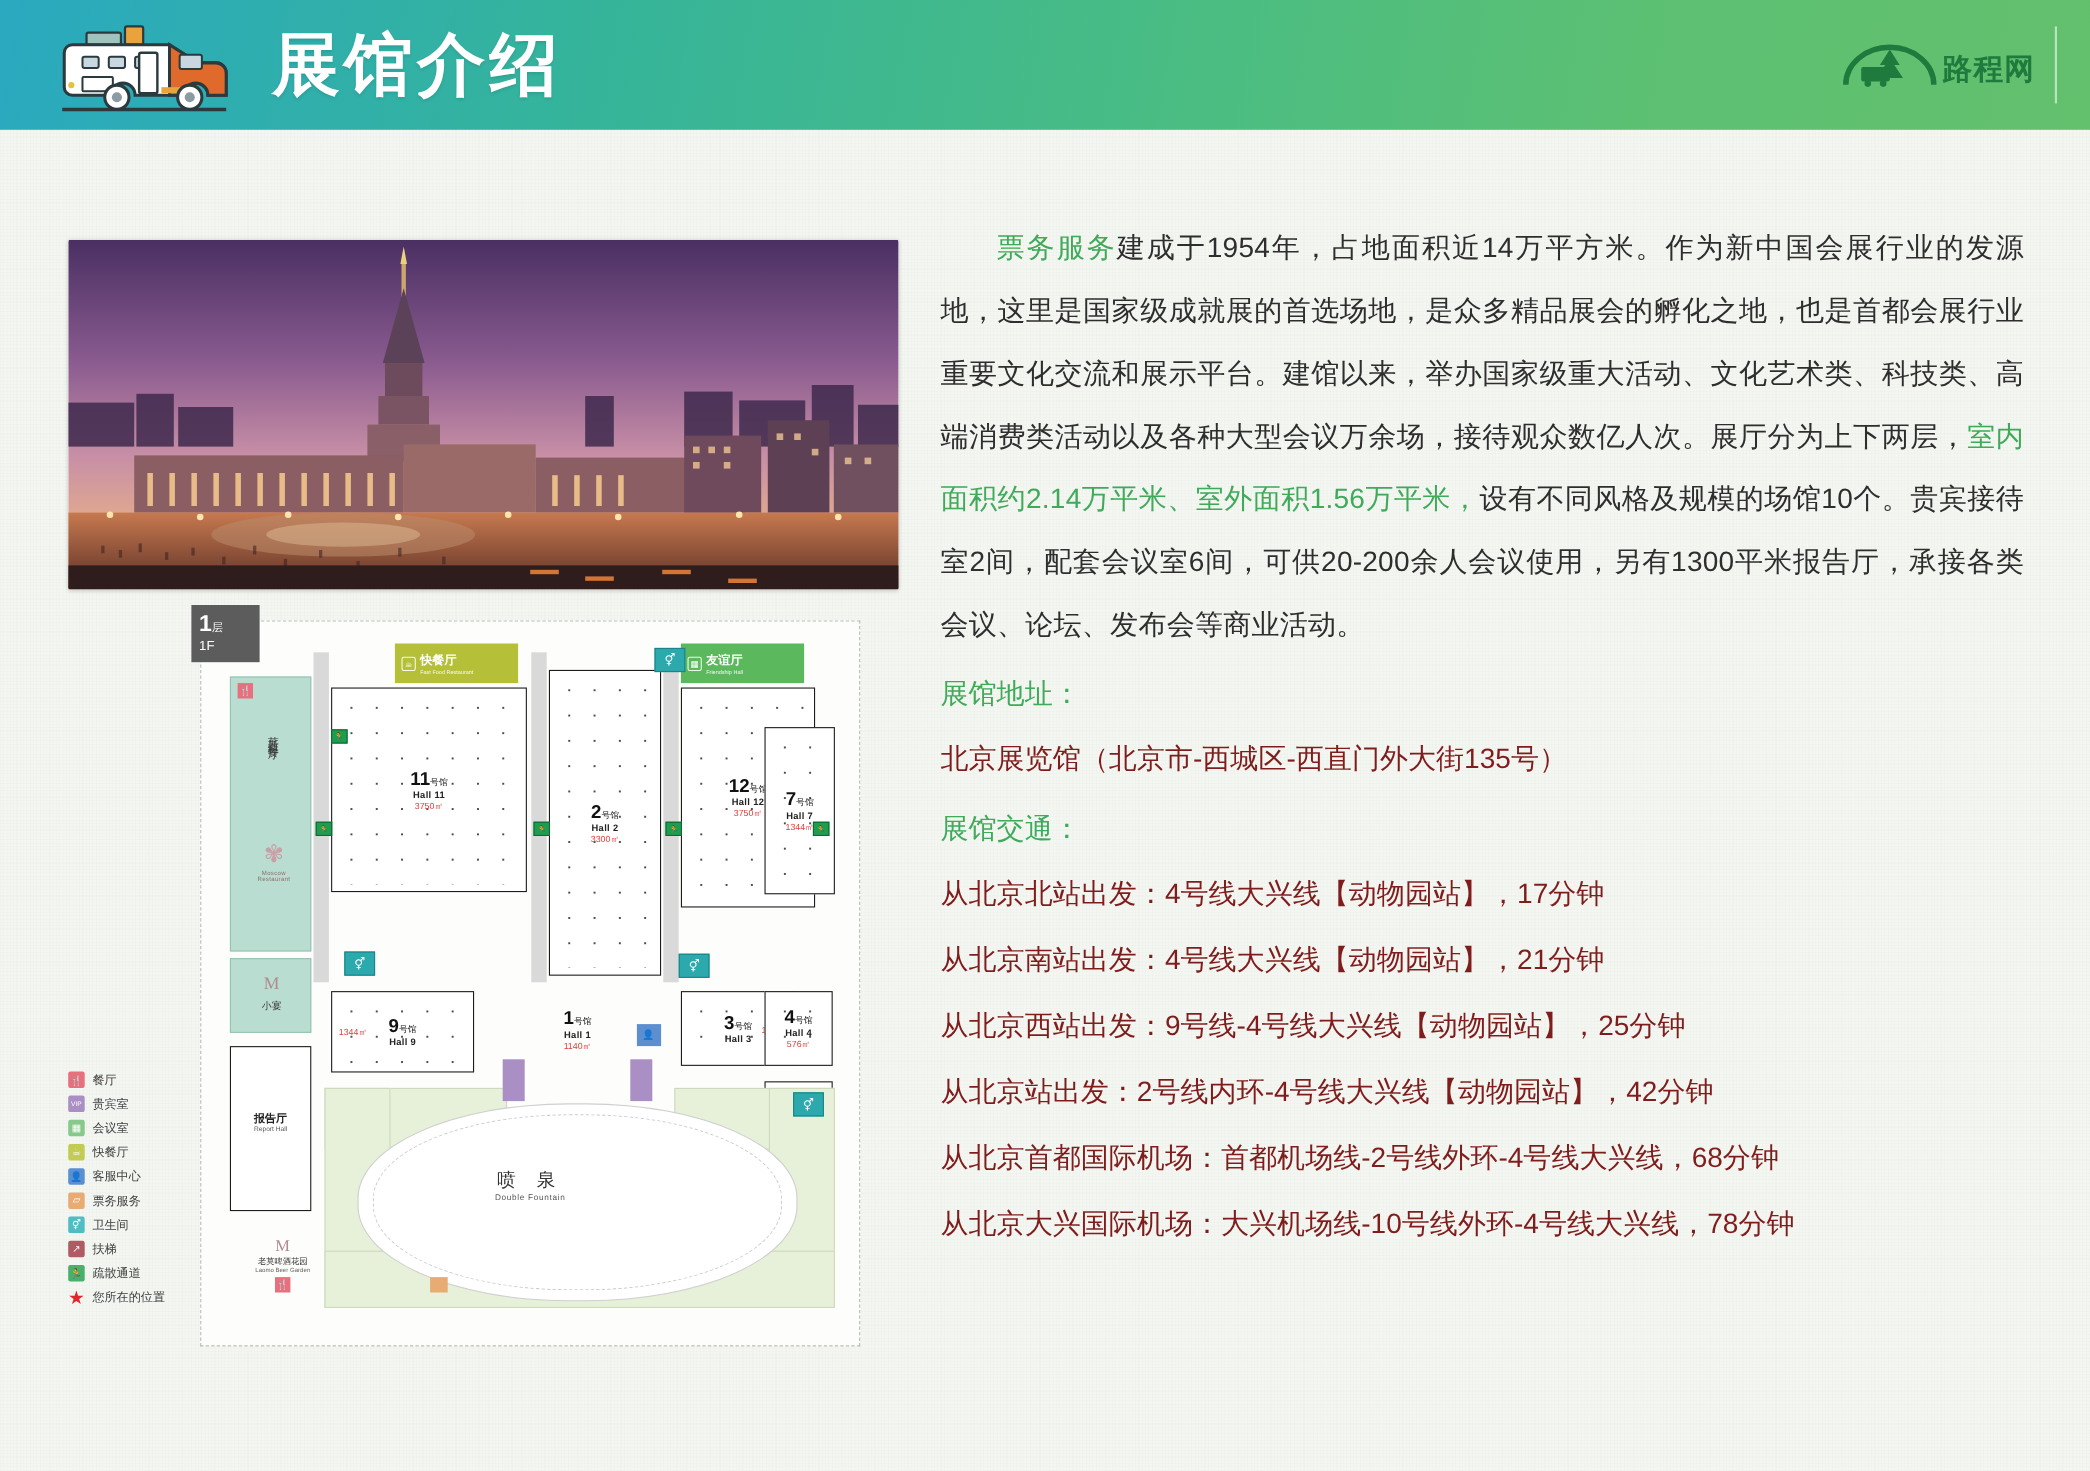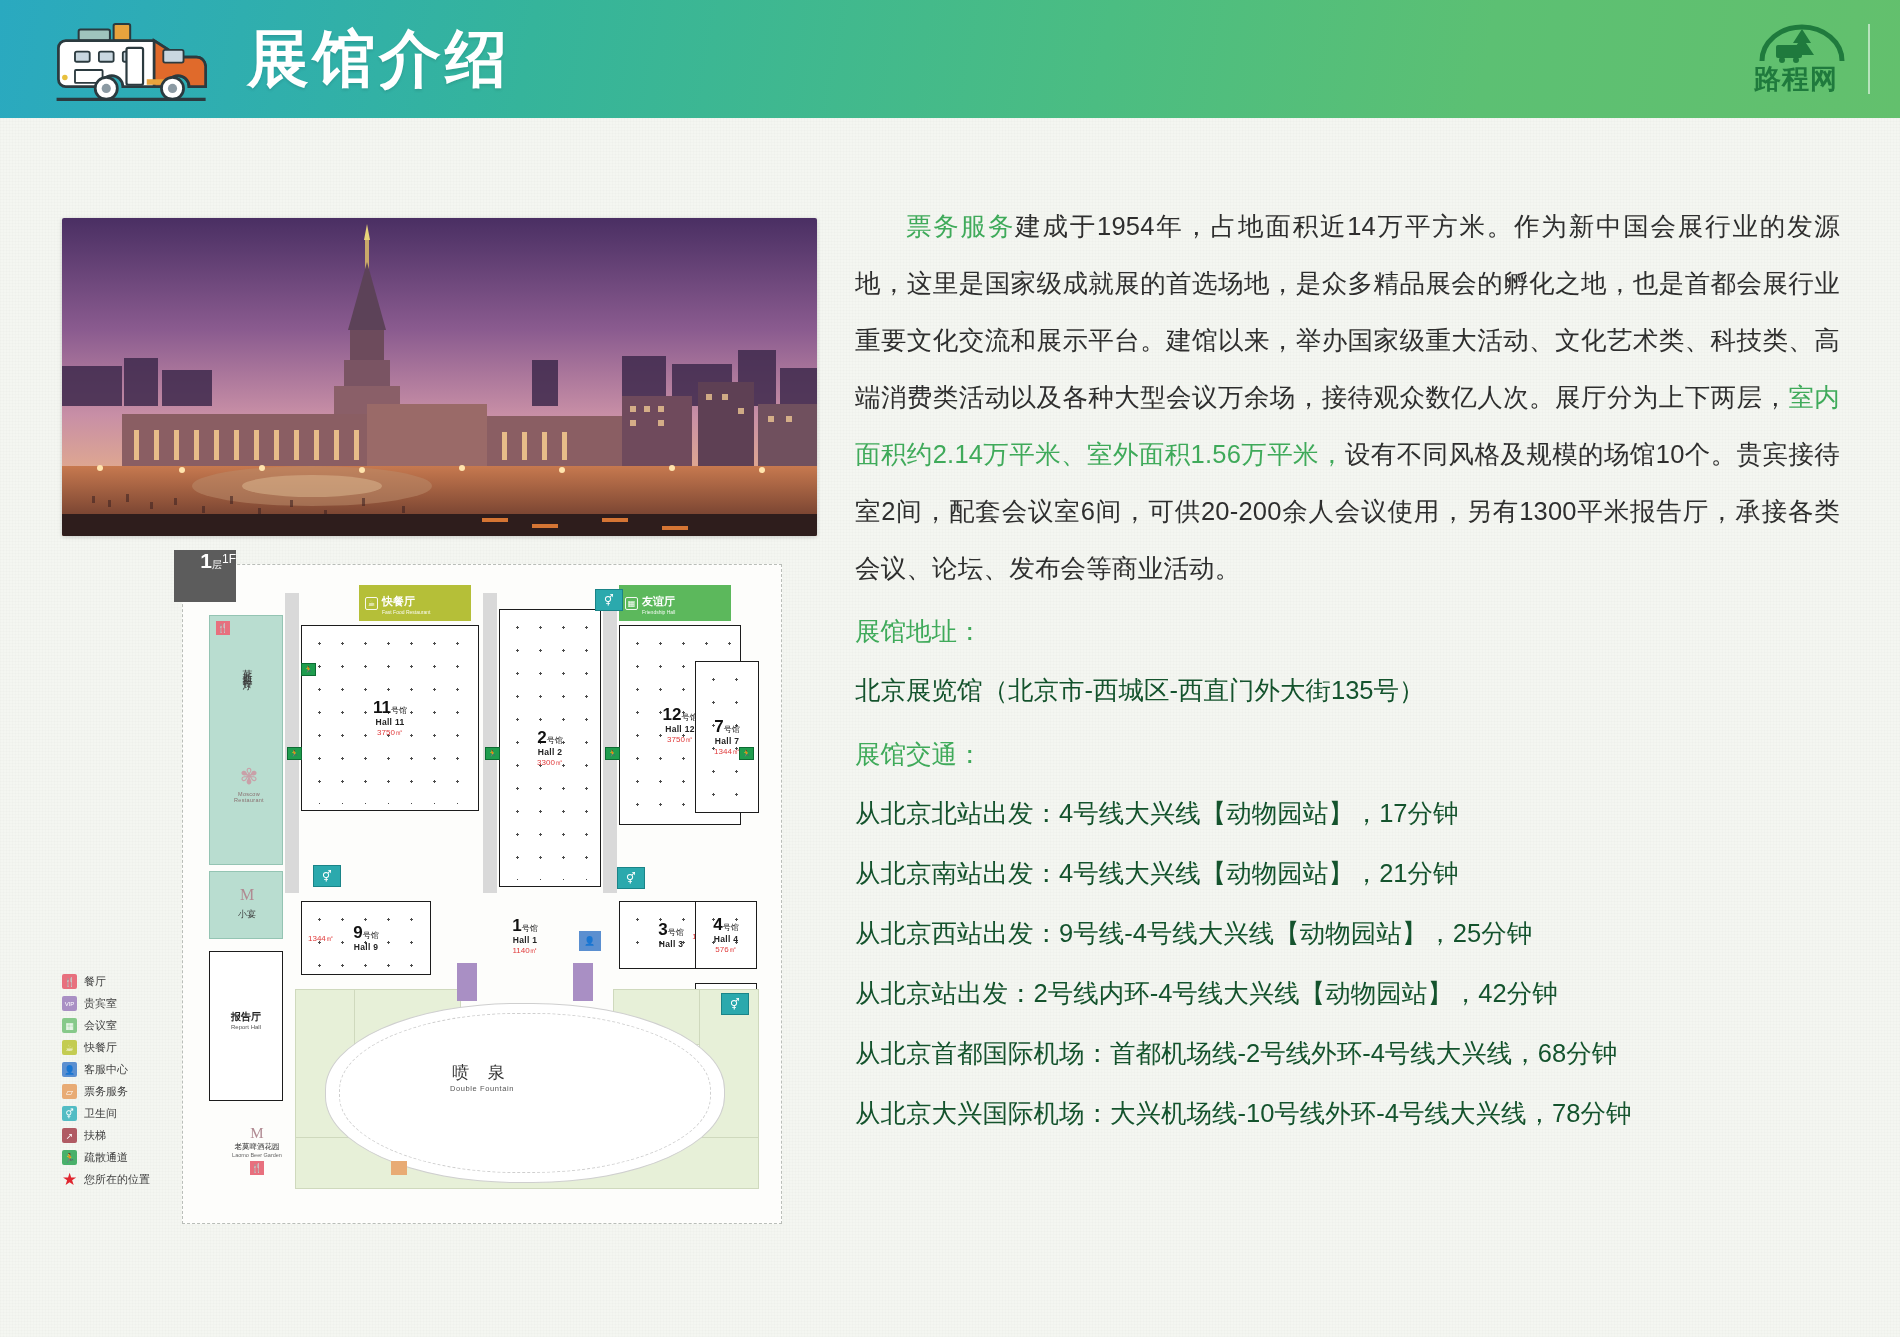--- a/index.html
+++ b/index.html
@@ -34,7 +34,7 @@
   .header-right{
     margin-left:auto; margin-right:30px; display:flex; align-items:center; gap:18px;
   }
-  .logo-lucheng{ display:flex; flex-direction:column; align-items:flex-start;font-family:Liberation Mono, monospace; }
+  .logo-lucheng{ display:flex; align-items:flex-end;font-family:Liberation Mono, monospace; }
   .logo-divider{ width:2px; height:70px; background:rgba(255,255,255,.55); }
   .logo-expo{ display:flex; flex-direction:column; align-items:center; }
   .expo-text{ color:#fff; font-size:23px; font-weight:bold; letter-spacing:2px; display:flex; align-items:center; gap:6px; margin-top:2px;}

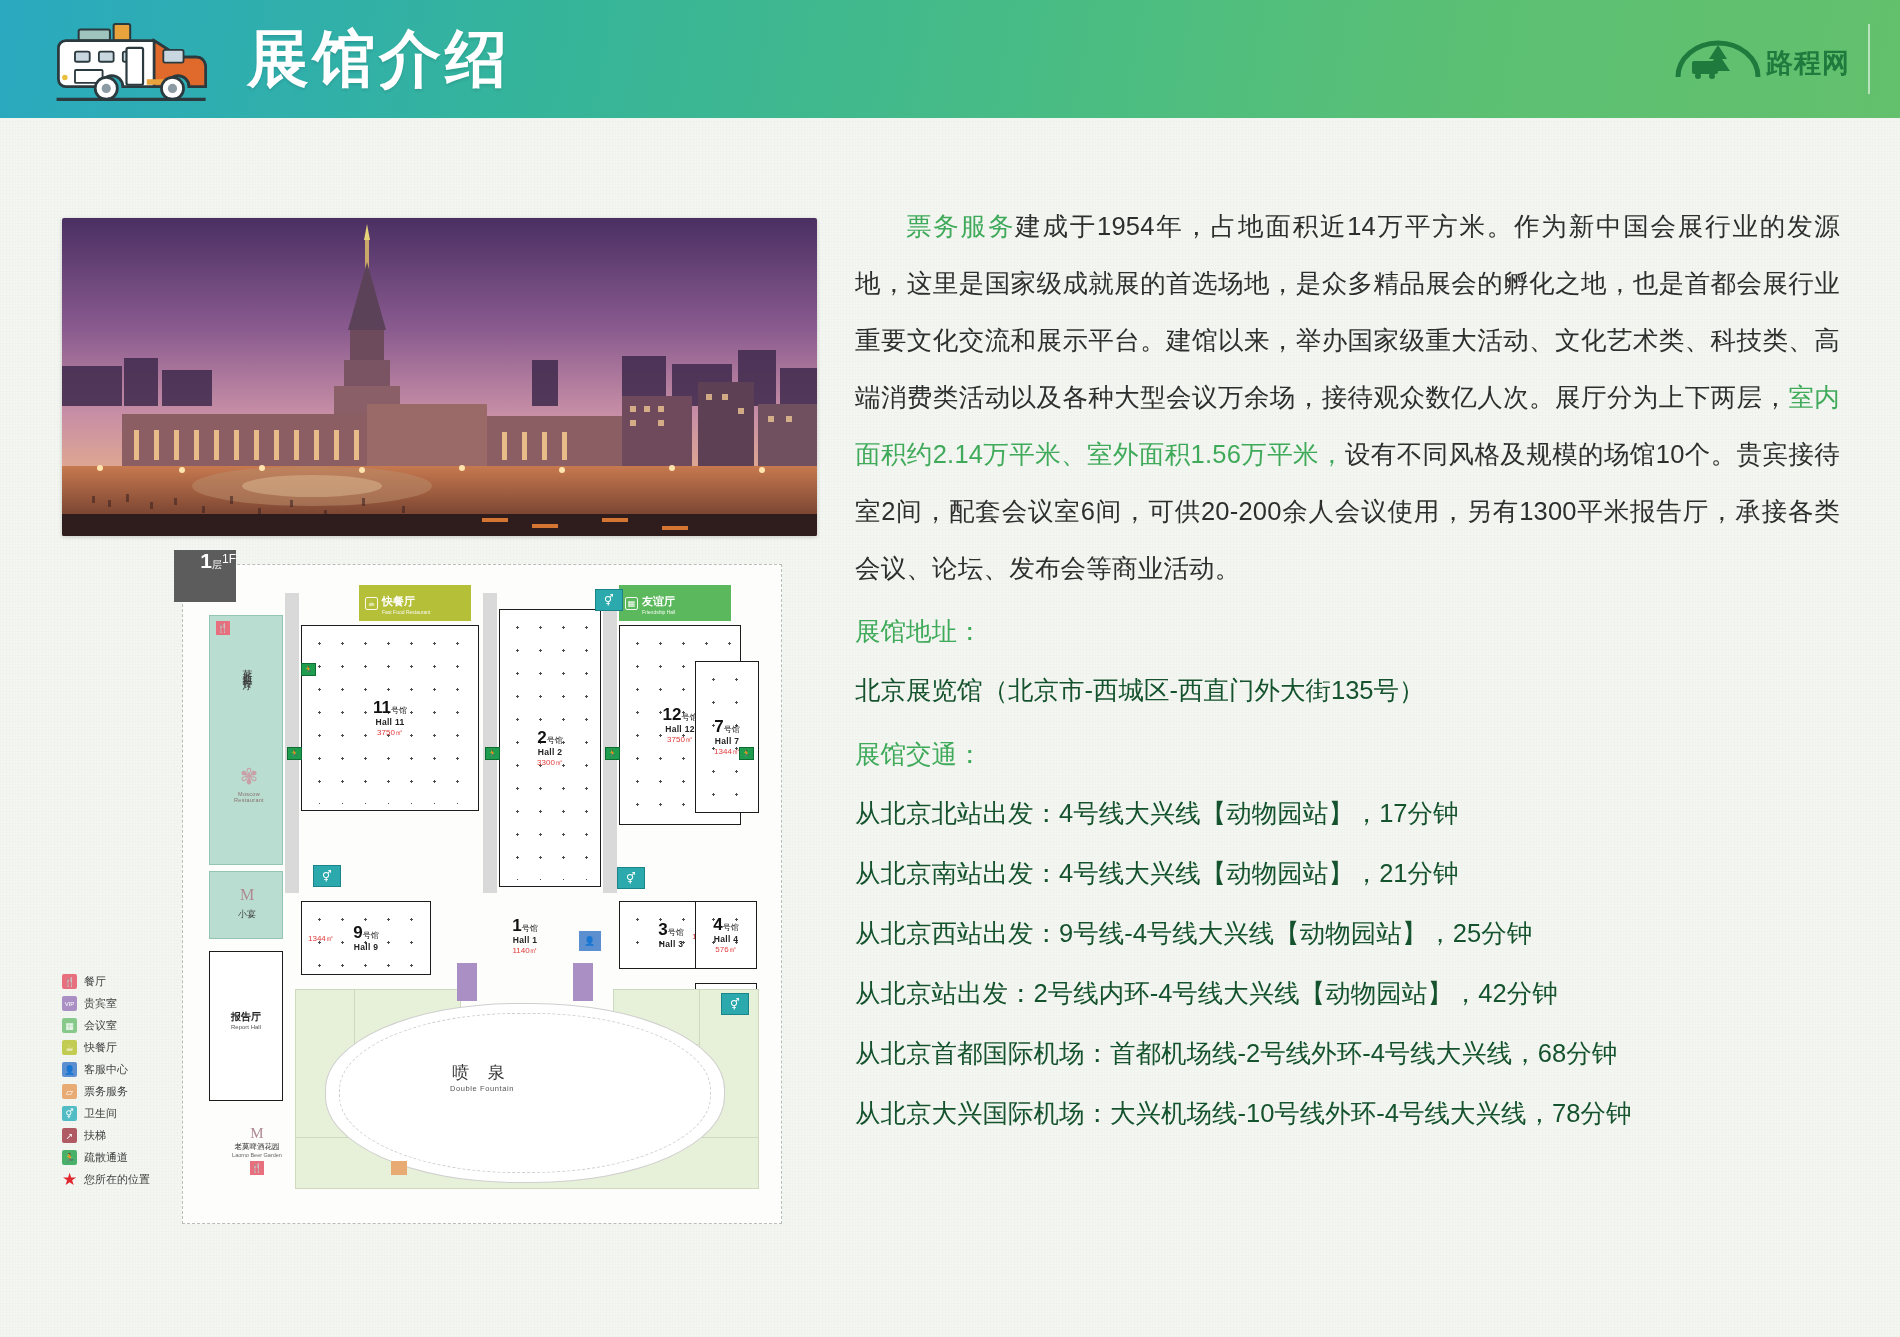--- a/index.html
+++ b/index.html
@@ -64,7 +64,7 @@
   .floor-badge{
     position:absolute; left:112px; top:6px; width:62px; height:52px;
     background:#5c5c5c; color:#fff; z-index:5;
-    display:flex; justify-content:flex-end; padding-left:7px;
+    display:flex; flex-direction:column; justify-content:center; padding-left:7px;
   }
   .floor-badge .fb1{ font-size:21px; font-weight:bold; line-height:1; }
   .floor-badge .fb1 small{ font-size:10px; font-weight:normal; }

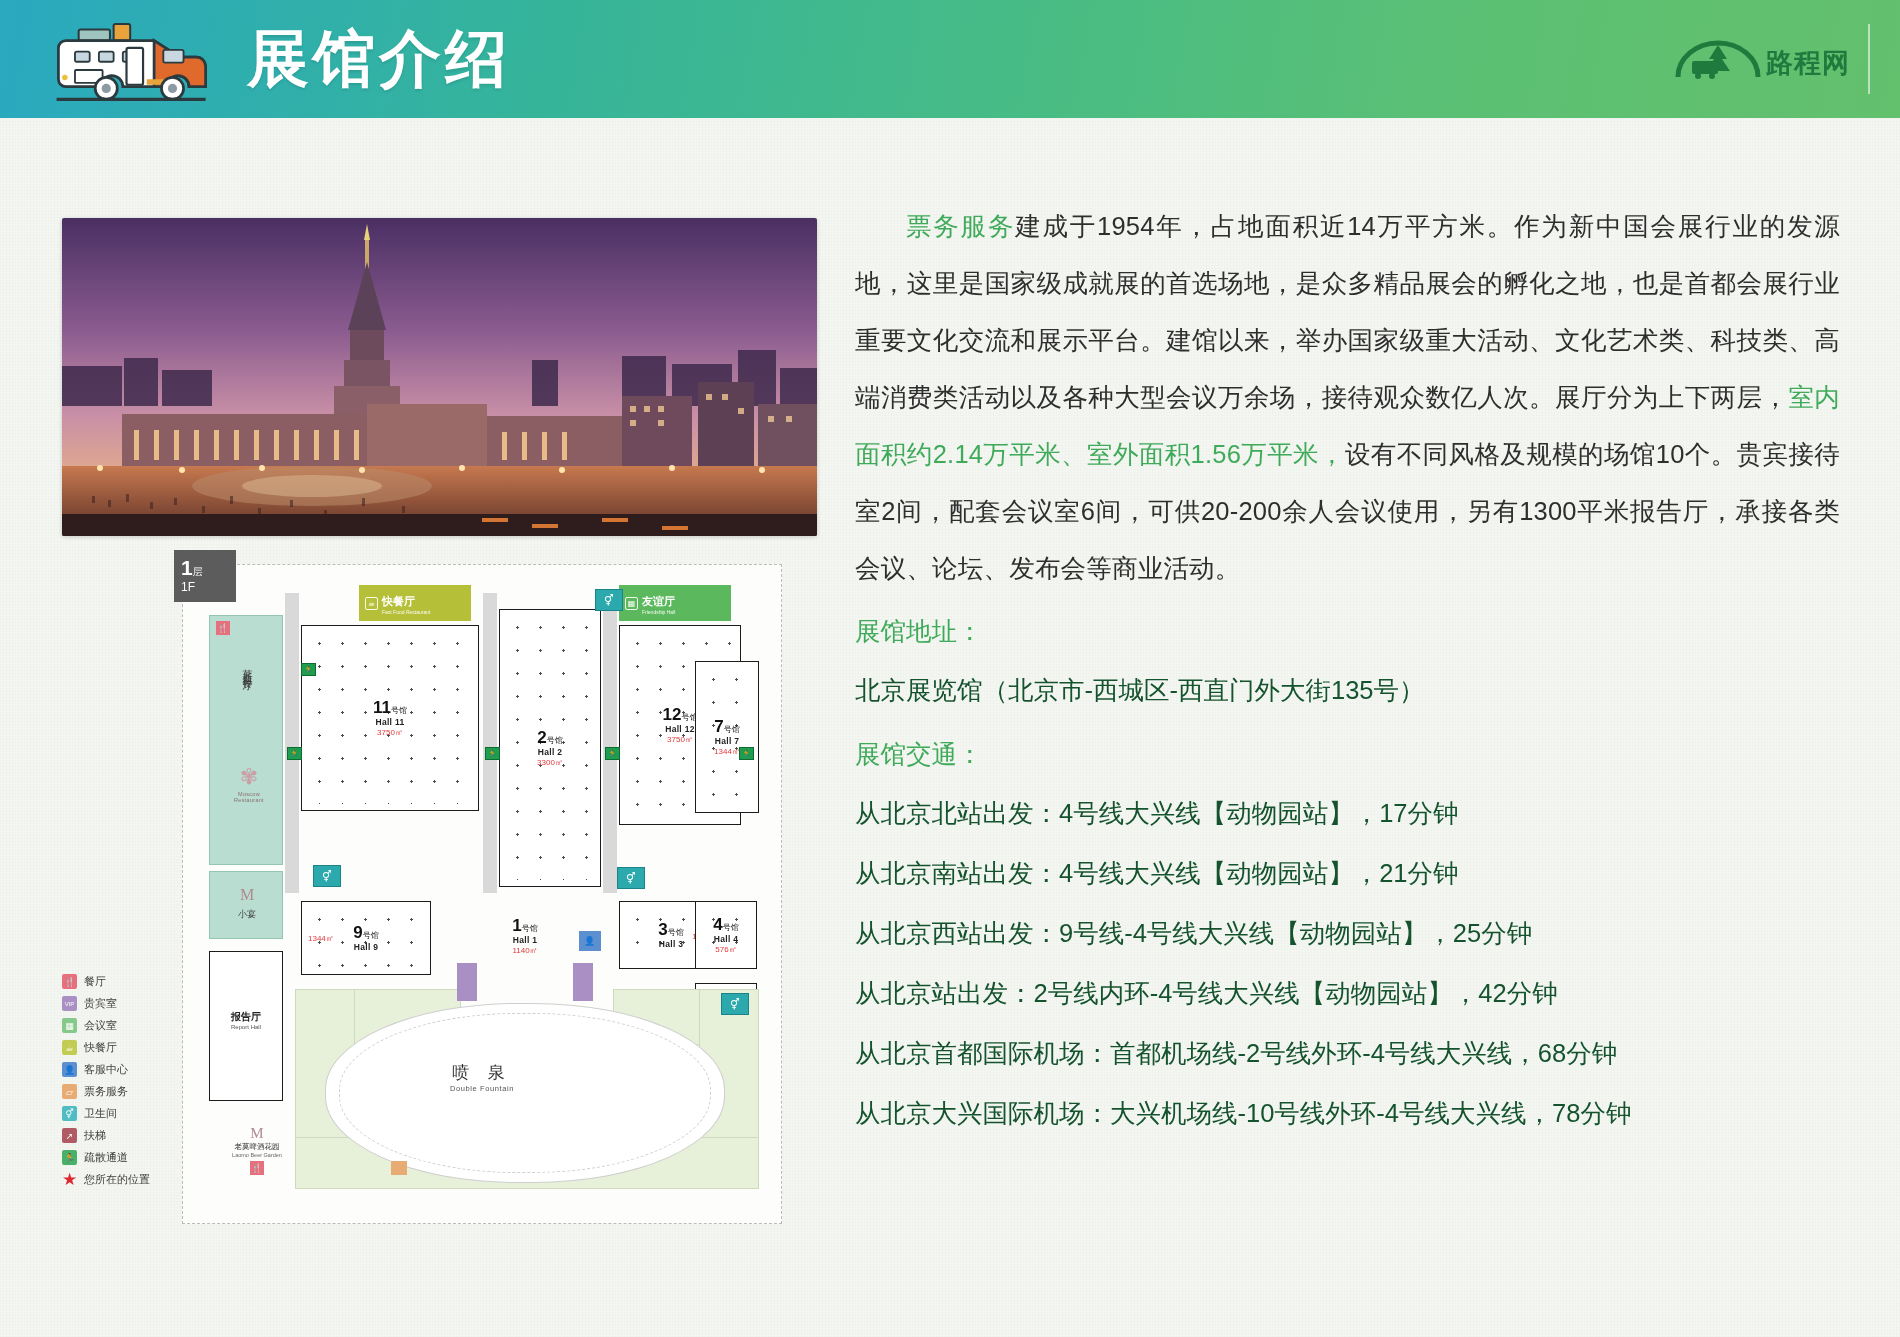--- a/index.html
+++ b/index.html
@@ -136,7 +136,7 @@
   }
   .hl{ color:#3faa5a; }
   .section-head{ font-size:25.5px; color:#3faa5a; line-height:57px; margin-top:6px;}
-  .line{ font-size:25.5px; color:#14532d; line-height:60px; }
+  .line{ font-size:25.5px; color:#7f1d1d; line-height:60px; }
   .t-block{ margin-top:2px; }
 </style>
 </head>

